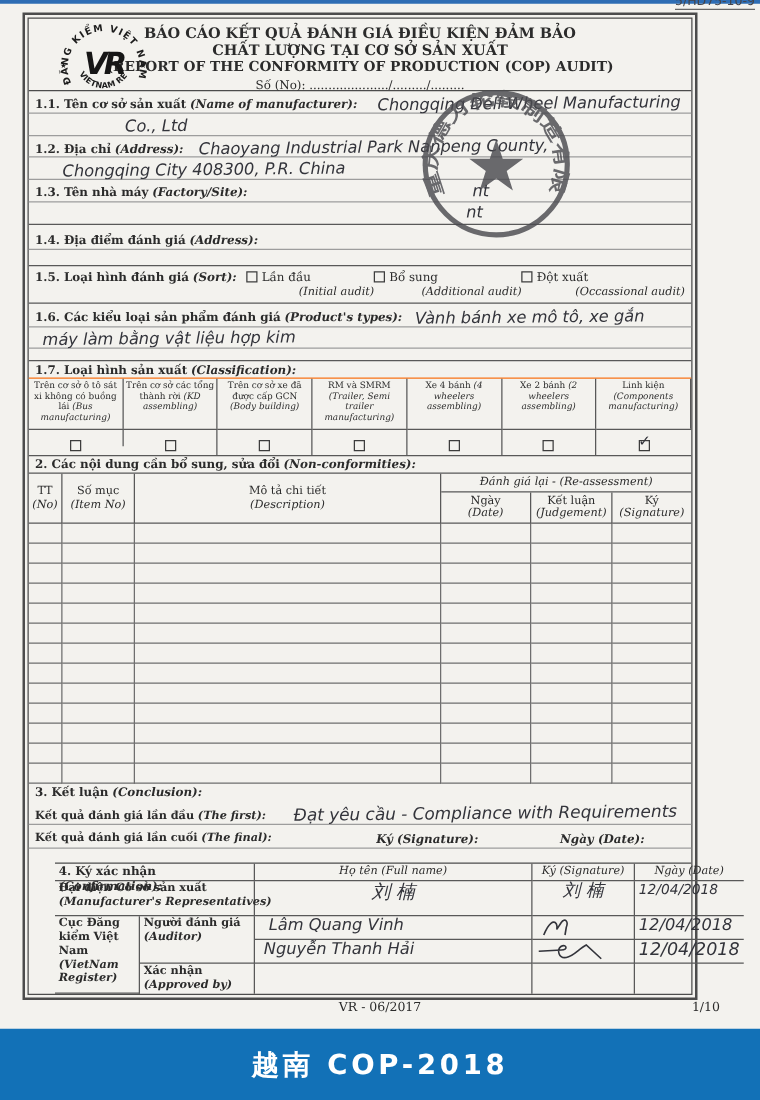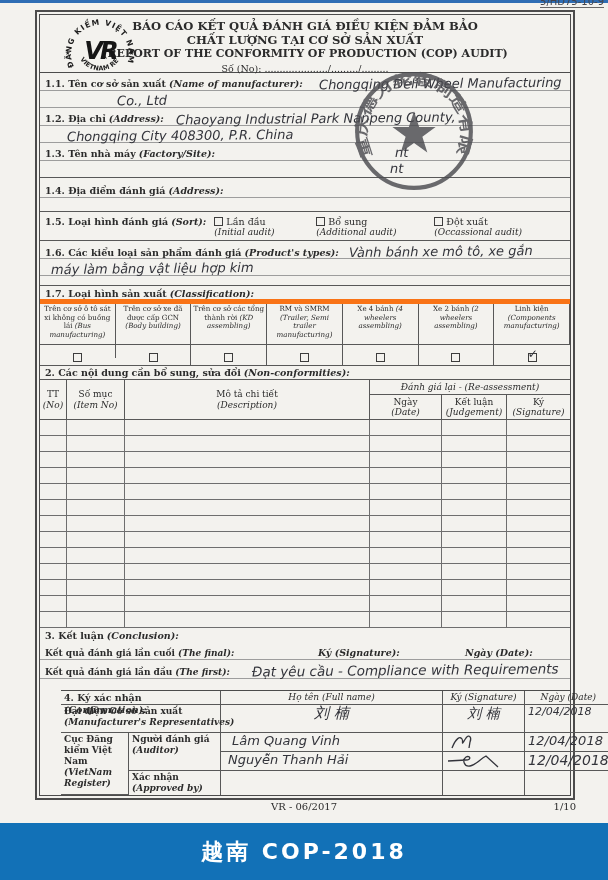--- a/index.html
+++ b/index.html
@@ -13,7 +13,7 @@
   .docref{position:absolute;top:-4px;right:4px;font-size:10px;color:#44444a;
           font-family:"DejaVu Sans",sans-serif;border-bottom:1px solid #666;line-height:1.1;}
   
-  .form{position:absolute;left:35px;top:10px;width:540px;height:790px;
+  .form{position:absolute;left:18px;top:10px;width:540px;height:790px;
         box-sizing:border-box;border:2px solid #4c4c4c;padding:2px;}
   .form-inner{box-sizing:border-box;border:1px solid #4c4c4c;width:100%;height:100%;
         display:flex;flex-direction:column;position:relative;}

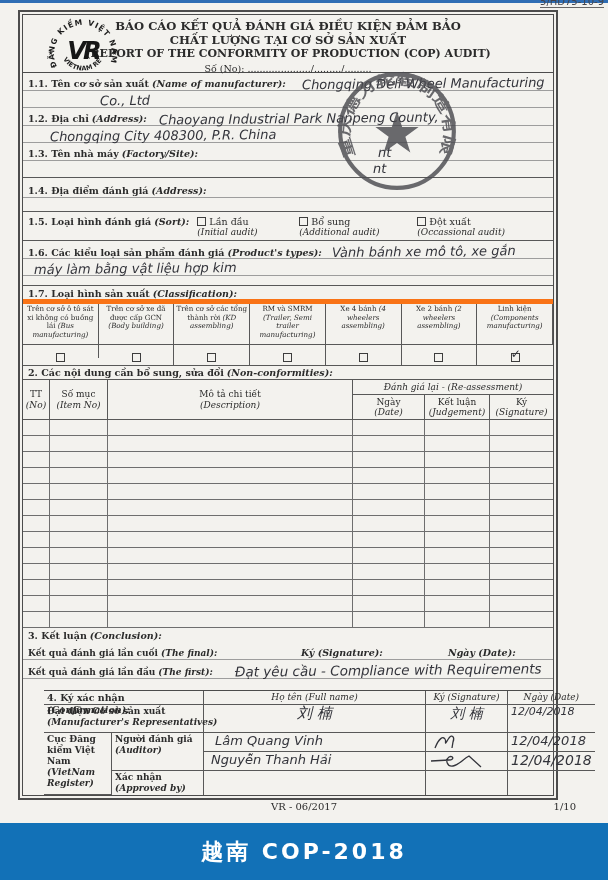--- a/index.html
+++ b/index.html
@@ -43,7 +43,7 @@
   .opts{display:flex;flex:1;}
   .opt{text-align:left;}
   .opt .vi{font-size:9.5px;font-weight:normal;}
-  .opt .sub{font-style:italic;font-size:9px;display:block;}
+  .opt .sub{font-style:italic;font-size:9px;display:block;text-align:right;}
   
   .t17{display:grid;grid-template-columns:repeat(7,1fr);box-sizing:border-box;}
   .t17 .hc{box-sizing:border-box;text-align:center;font-size:7.1px;line-height:1.2;

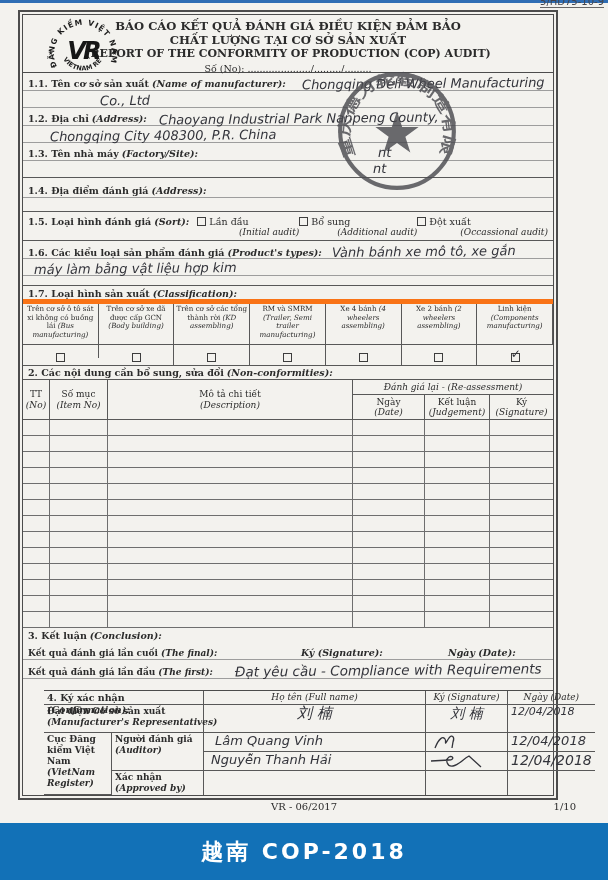--- a/index.html
+++ b/index.html
@@ -164,7 +164,7 @@
       <span class="lb">1.7. Loại hình sản xuất</span>&nbsp;
       <span class="en">(Classification):</span>
     </div>
-    <div class="t17 bB" style="border-top:5px solid #f97316">
+    <div class="t17 bB" style="border-top:1px solid #f97316">
       <div class="hc" style="height:40px">
         <span class="cvi">Trên cơ sở ô tô sát xi không có buồng lái</span>
         <span class="cen">(Bus manufacturing)</span></div>

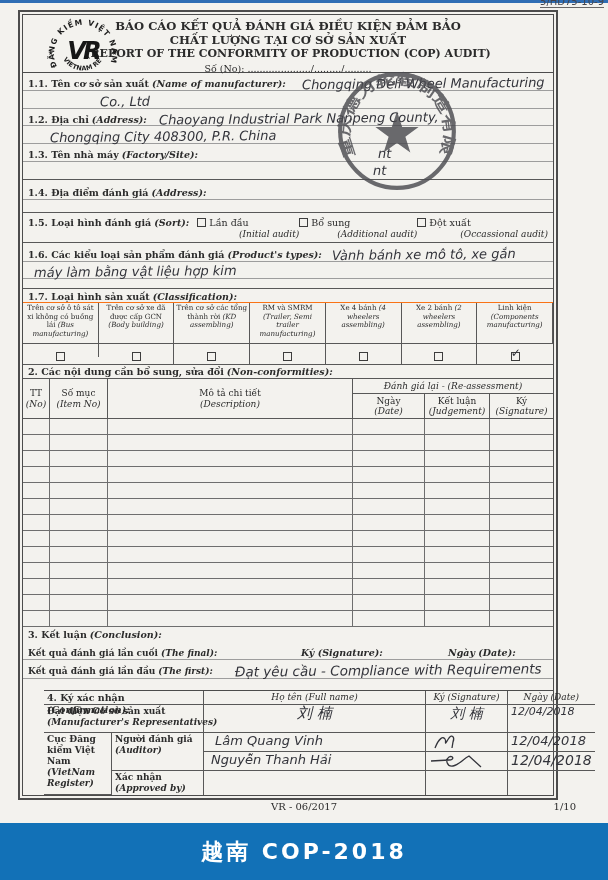--- a/index.html
+++ b/index.html
@@ -169,11 +169,11 @@
         <span class="cvi">Trên cơ sở ô tô sát xi không có buồng lái</span>
         <span class="cen">(Bus manufacturing)</span></div>
       <div class="hc">
+        <span class="cvi">Trên cơ sở các tổng thành rời</span>
+        <span class="cen">(KD assembling)</span></div>
+      <div class="hc">
         <span class="cvi">Trên cơ sở xe đã được cấp GCN</span>
         <span class="cen">(Body building)</span></div>
-      <div class="hc">
-        <span class="cvi">Trên cơ sở các tổng thành rời</span>
-        <span class="cen">(KD assembling)</span></div>
       <div class="hc">
         <span class="cvi">RM và SMRM</span>
         <span class="cen">(Trailer, Semi trailer manufacturing)</span></div>

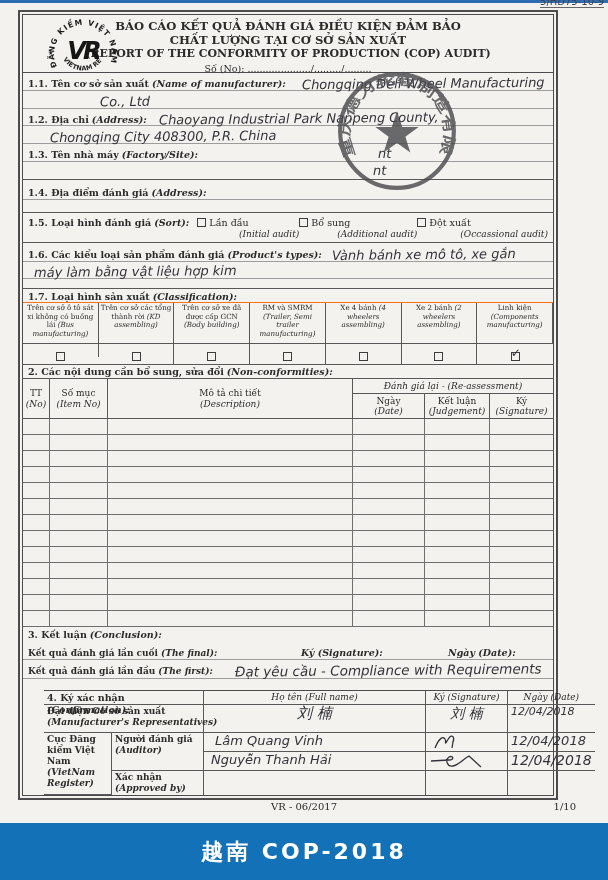--- a/index.html
+++ b/index.html
@@ -351,15 +351,15 @@
       <span class="en">(Conclusion):</span>
     </div>
     <div class="row bBl" style="height:19px">
+      <span style="font-weight:bold;font-size:9px">Kết quả đánh giá lần đầu</span>&nbsp;
+      <span class="en" style="font-size:9px">(The first):</span>
+      <span class="hw" style="margin-left:22px;font-size:13.5px">Đạt yêu cầu - Compliance with Requirements</span>
+    </div>
+    <div class="row bBl" style="height:19px">
       <span style="font-weight:bold;font-size:9px">Kết quả đánh giá lần cuối</span>&nbsp;
       <span class="en" style="font-size:9px">(The final):</span>
       <span class="en" style="position:absolute;left:278px">Ký (Signature):</span>
       <span class="en" style="position:absolute;left:425px">Ngày (Date):</span>
-    </div>
-    <div class="row bBl" style="height:19px">
-      <span style="font-weight:bold;font-size:9px">Kết quả đánh giá lần đầu</span>&nbsp;
-      <span class="en" style="font-size:9px">(The first):</span>
-      <span class="hw" style="margin-left:22px;font-size:13.5px">Đạt yêu cầu - Compliance with Requirements</span>
     </div>
     <div class="row" style="height:12px"></div>
 

